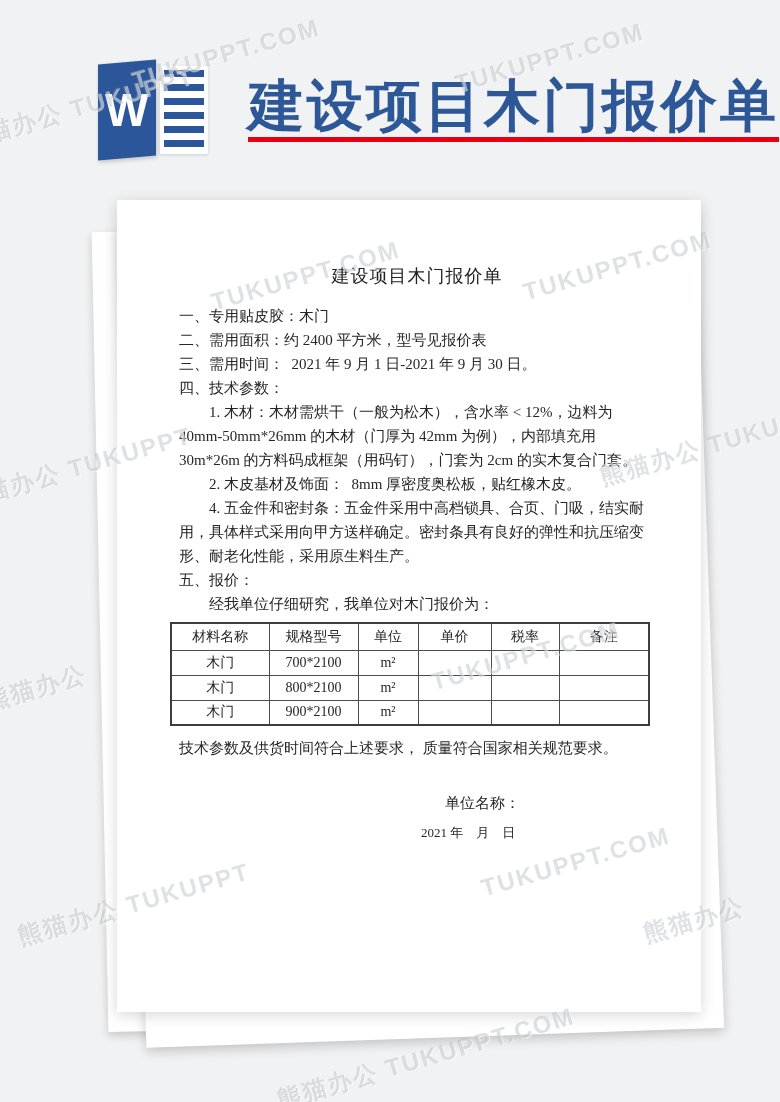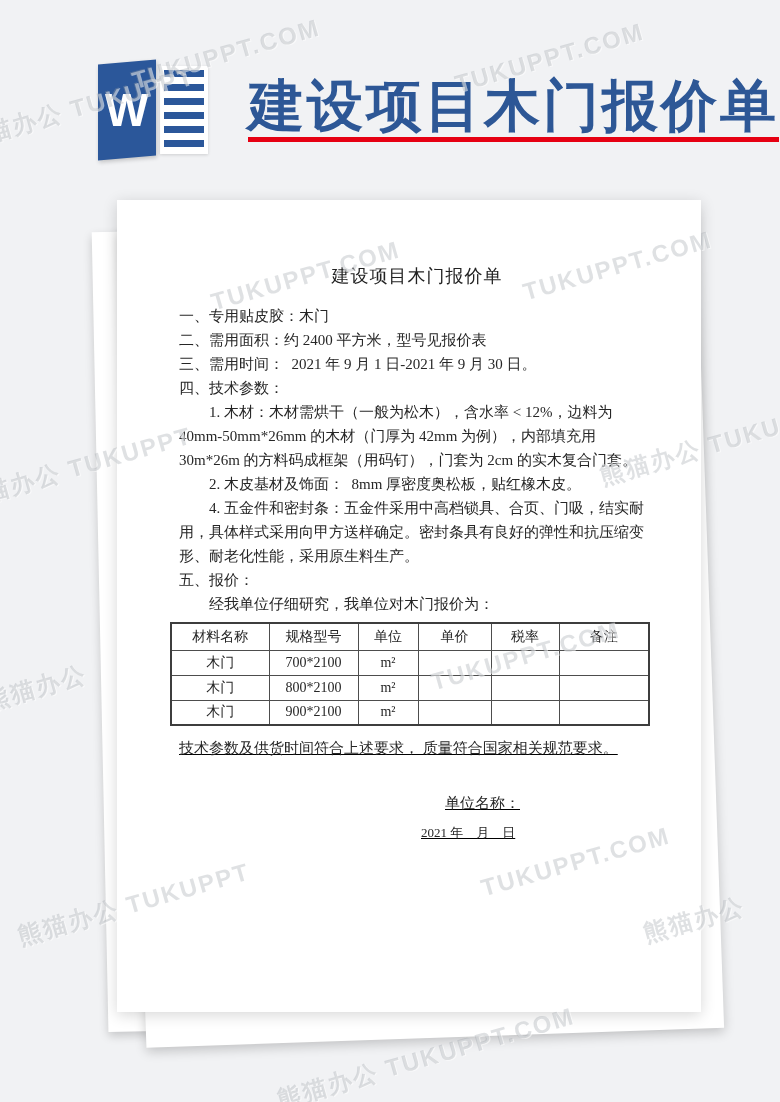--- a/index.html
+++ b/index.html
@@ -45,7 +45,7 @@
   .quote-table th { height:27px; }
   .quote-table td { height:25px; }
 
-  .closing { margin-top:7px;text-decoration:underline; }
+  .closing { margin-top:7px; }
   .closing .line { line-height:30px; }
 
   .signature { margin-top:26px; margin-left:240px; width:190px;text-decoration:underline; }

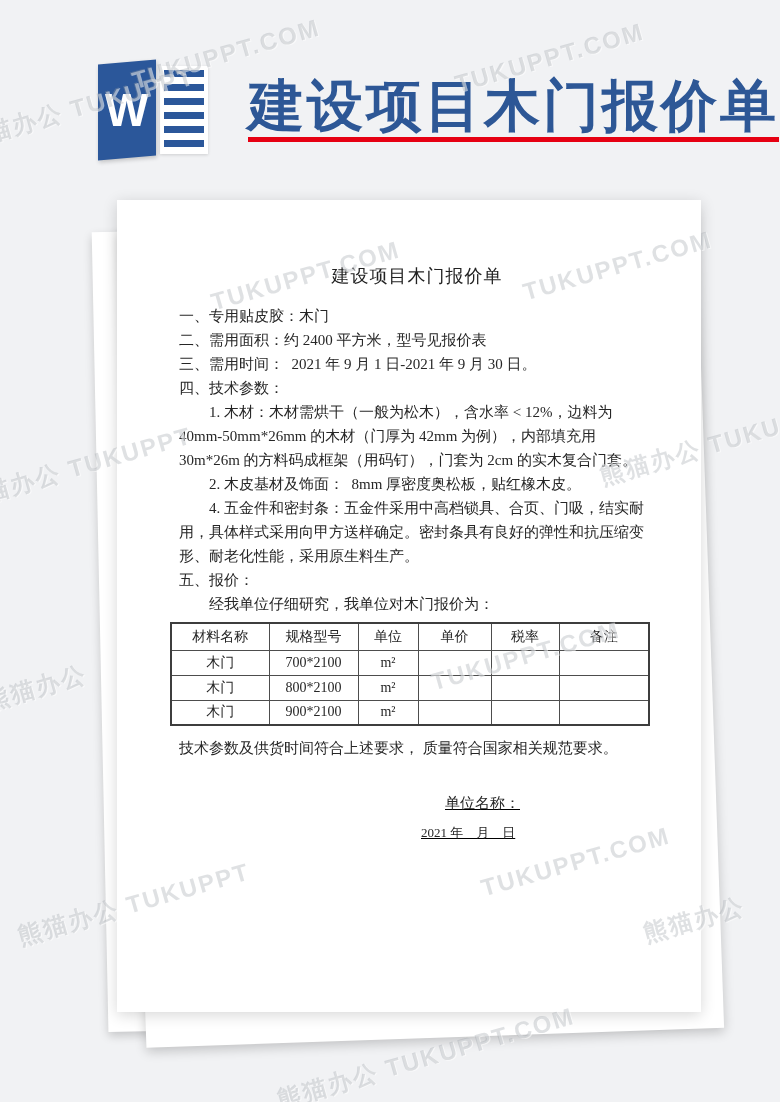--- a/index.html
+++ b/index.html
@@ -48,7 +48,7 @@
   .closing { margin-top:7px; }
   .closing .line { line-height:30px; }
 
-  .signature { margin-top:26px; margin-left:240px; width:190px;text-decoration:underline; }
+  .signature { margin-top:26px; margin-left:240px; width:190px; }
   .sig-unit { font-size:15px; line-height:29px; color:#262626; padding-left:26px; white-space:pre-wrap; }
   .sig-date { font-size:13px; line-height:29px; color:#262626; padding-left:2px; white-space:pre-wrap; }
 

